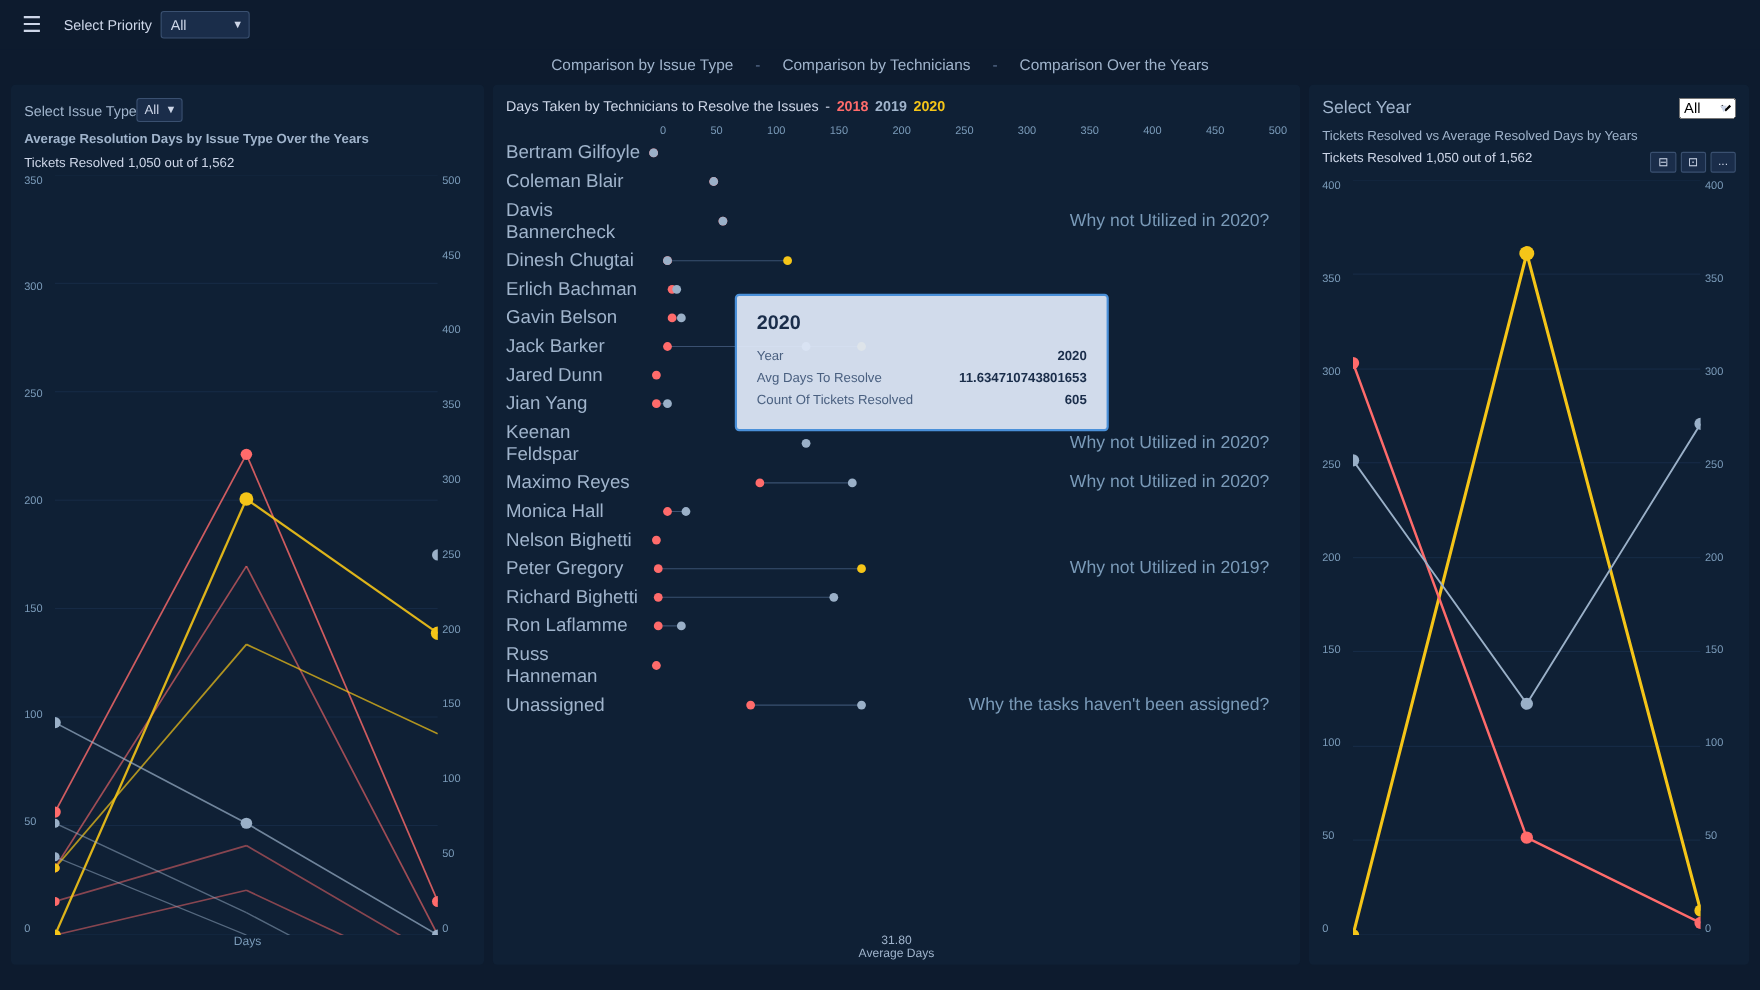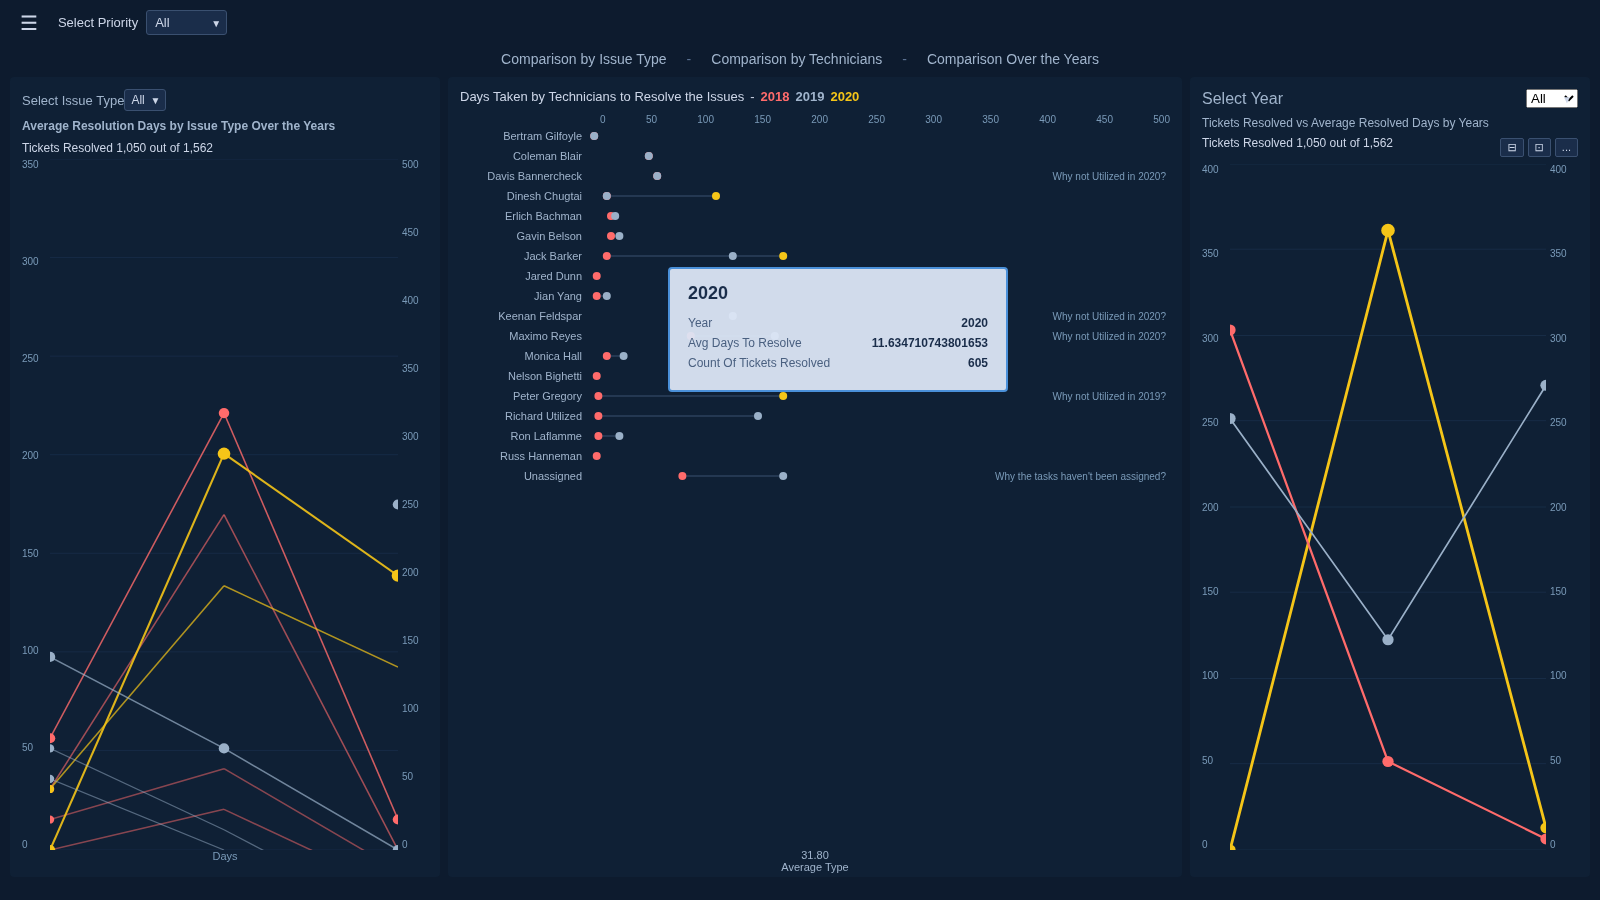--- a/index.html
+++ b/index.html
@@ -225,10 +225,9 @@
     }
     .tech-name {
       width: 130px;
-      text-align: right;
       padding-right: 8px;
       flex-shrink: 0;
-      font-size: 11px;
+      font-size: 17px;
       color: #a0b4cc;
     }
     .tech-bar-area {

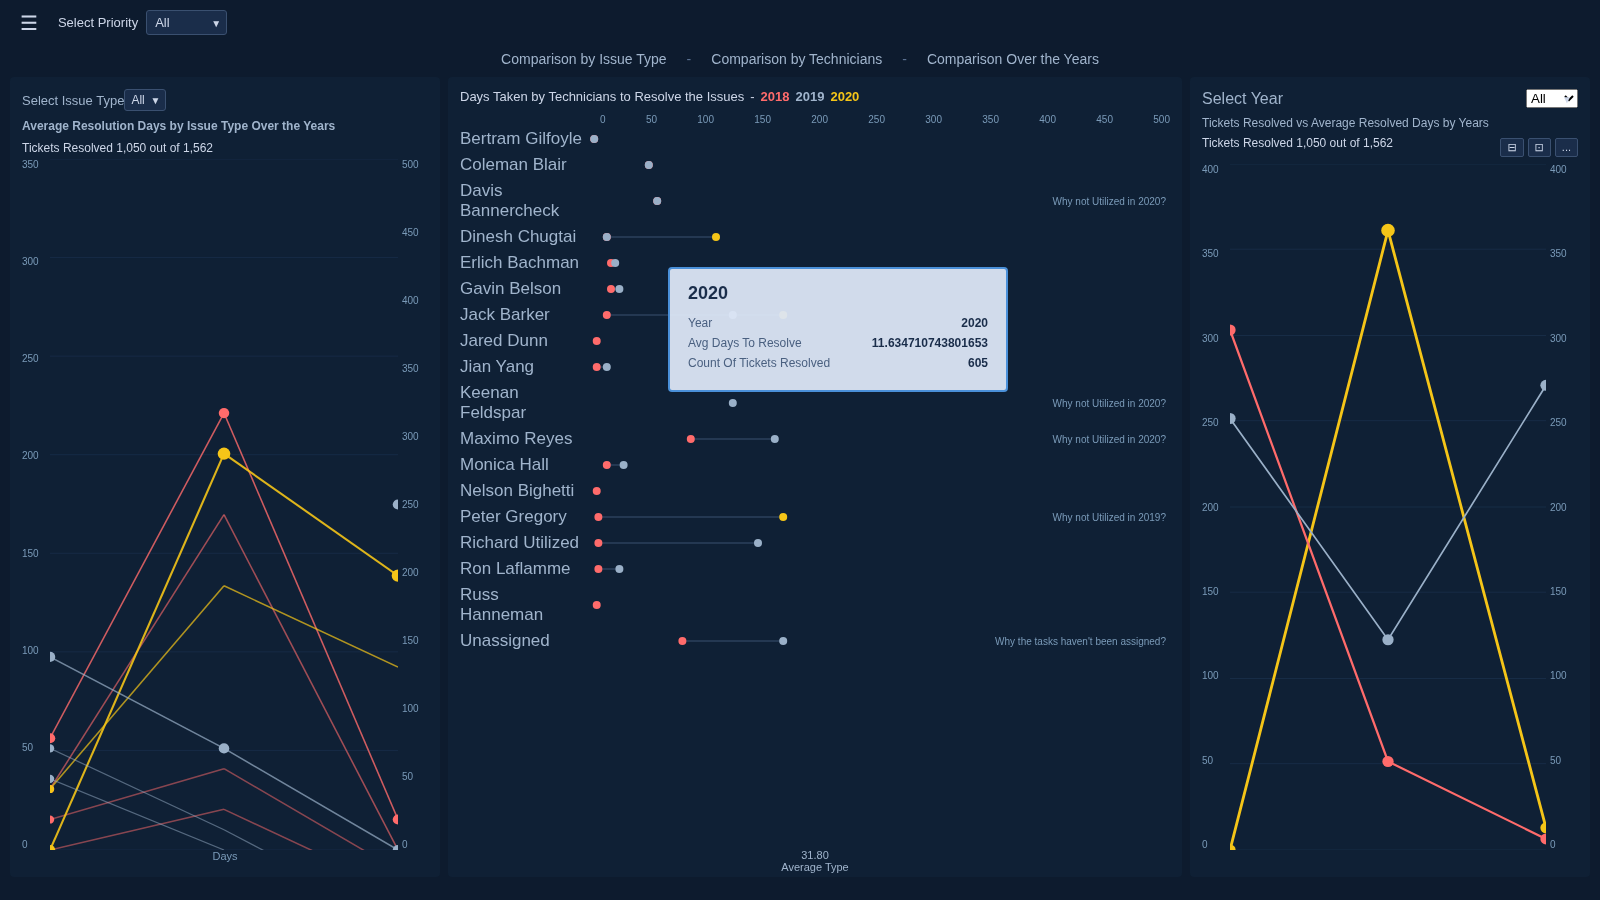--- a/index.html
+++ b/index.html
@@ -238,10 +238,10 @@
       align-items: center;
     }
     .note-text {
-      font-size: 10px;
+      font-size: 16px;
       color: #7a9ab8;
       position: absolute;
-      right: 4px;
+      right: 16px;
       white-space: nowrap;
     }
 

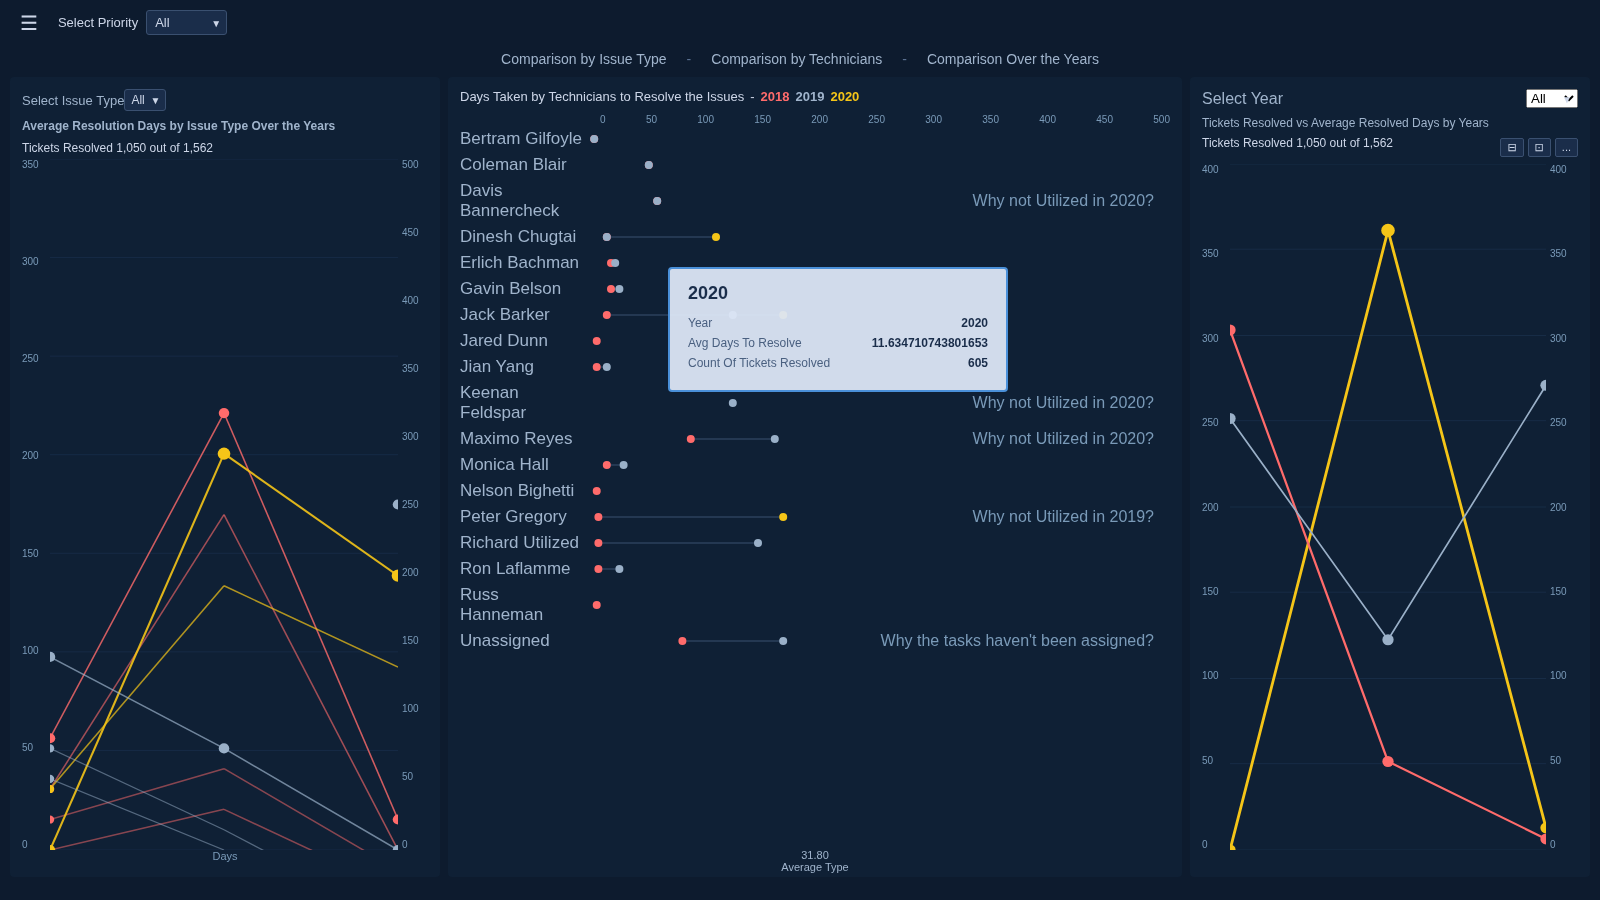--- a/index.html
+++ b/index.html
@@ -536,7 +536,7 @@
           </div>
         </div>
         <div class="tech-row">
-          <div class="tech-name">Richard Utilized</div>
+          <div class="tech-name">Richard Bighetti</div>
           <div class="tech-bar-area" style="position: relative; display: flex; align-items: center; flex: 1 1 0%; height: 14px;">
             <svg width="420" height="14">
               <line x1="8.4" y1="7" x2="168" y2="7" stroke="#3a5070" stroke-width="1"></line>

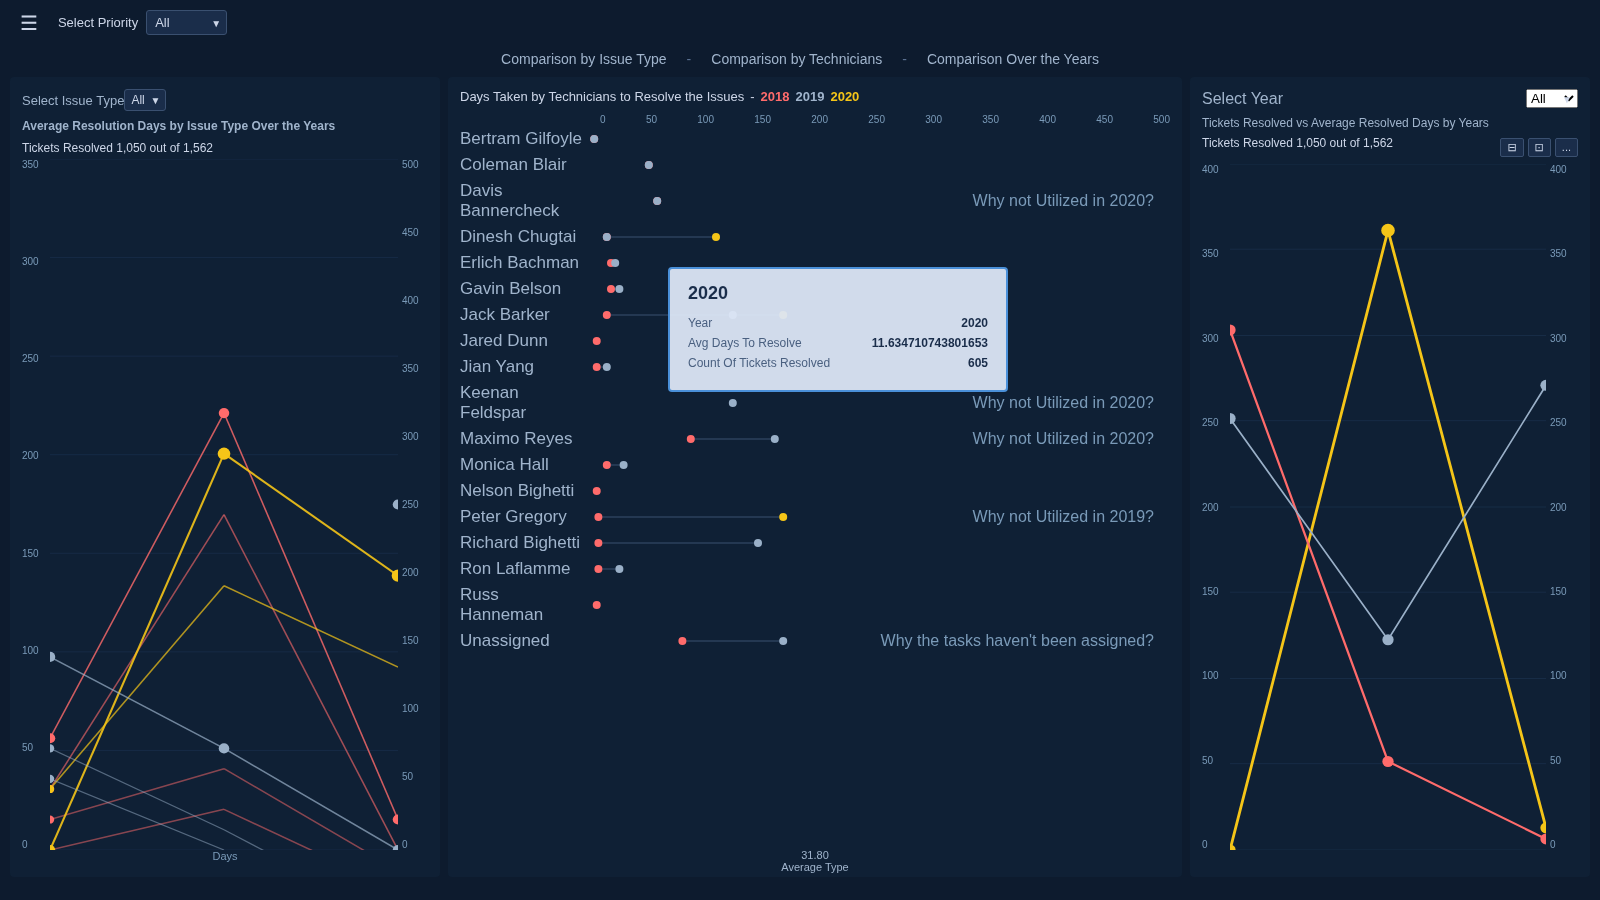--- a/index.html
+++ b/index.html
@@ -578,7 +578,7 @@
 
     <div style="text-align:center;font-size:11px;color:#a0b4cc;margin-top:4px;">
       <span>31.80</span><br>
-      <span>Average Type</span>
+      <span>Average Days</span>
     </div>
 
     <div class="tooltip-box">

